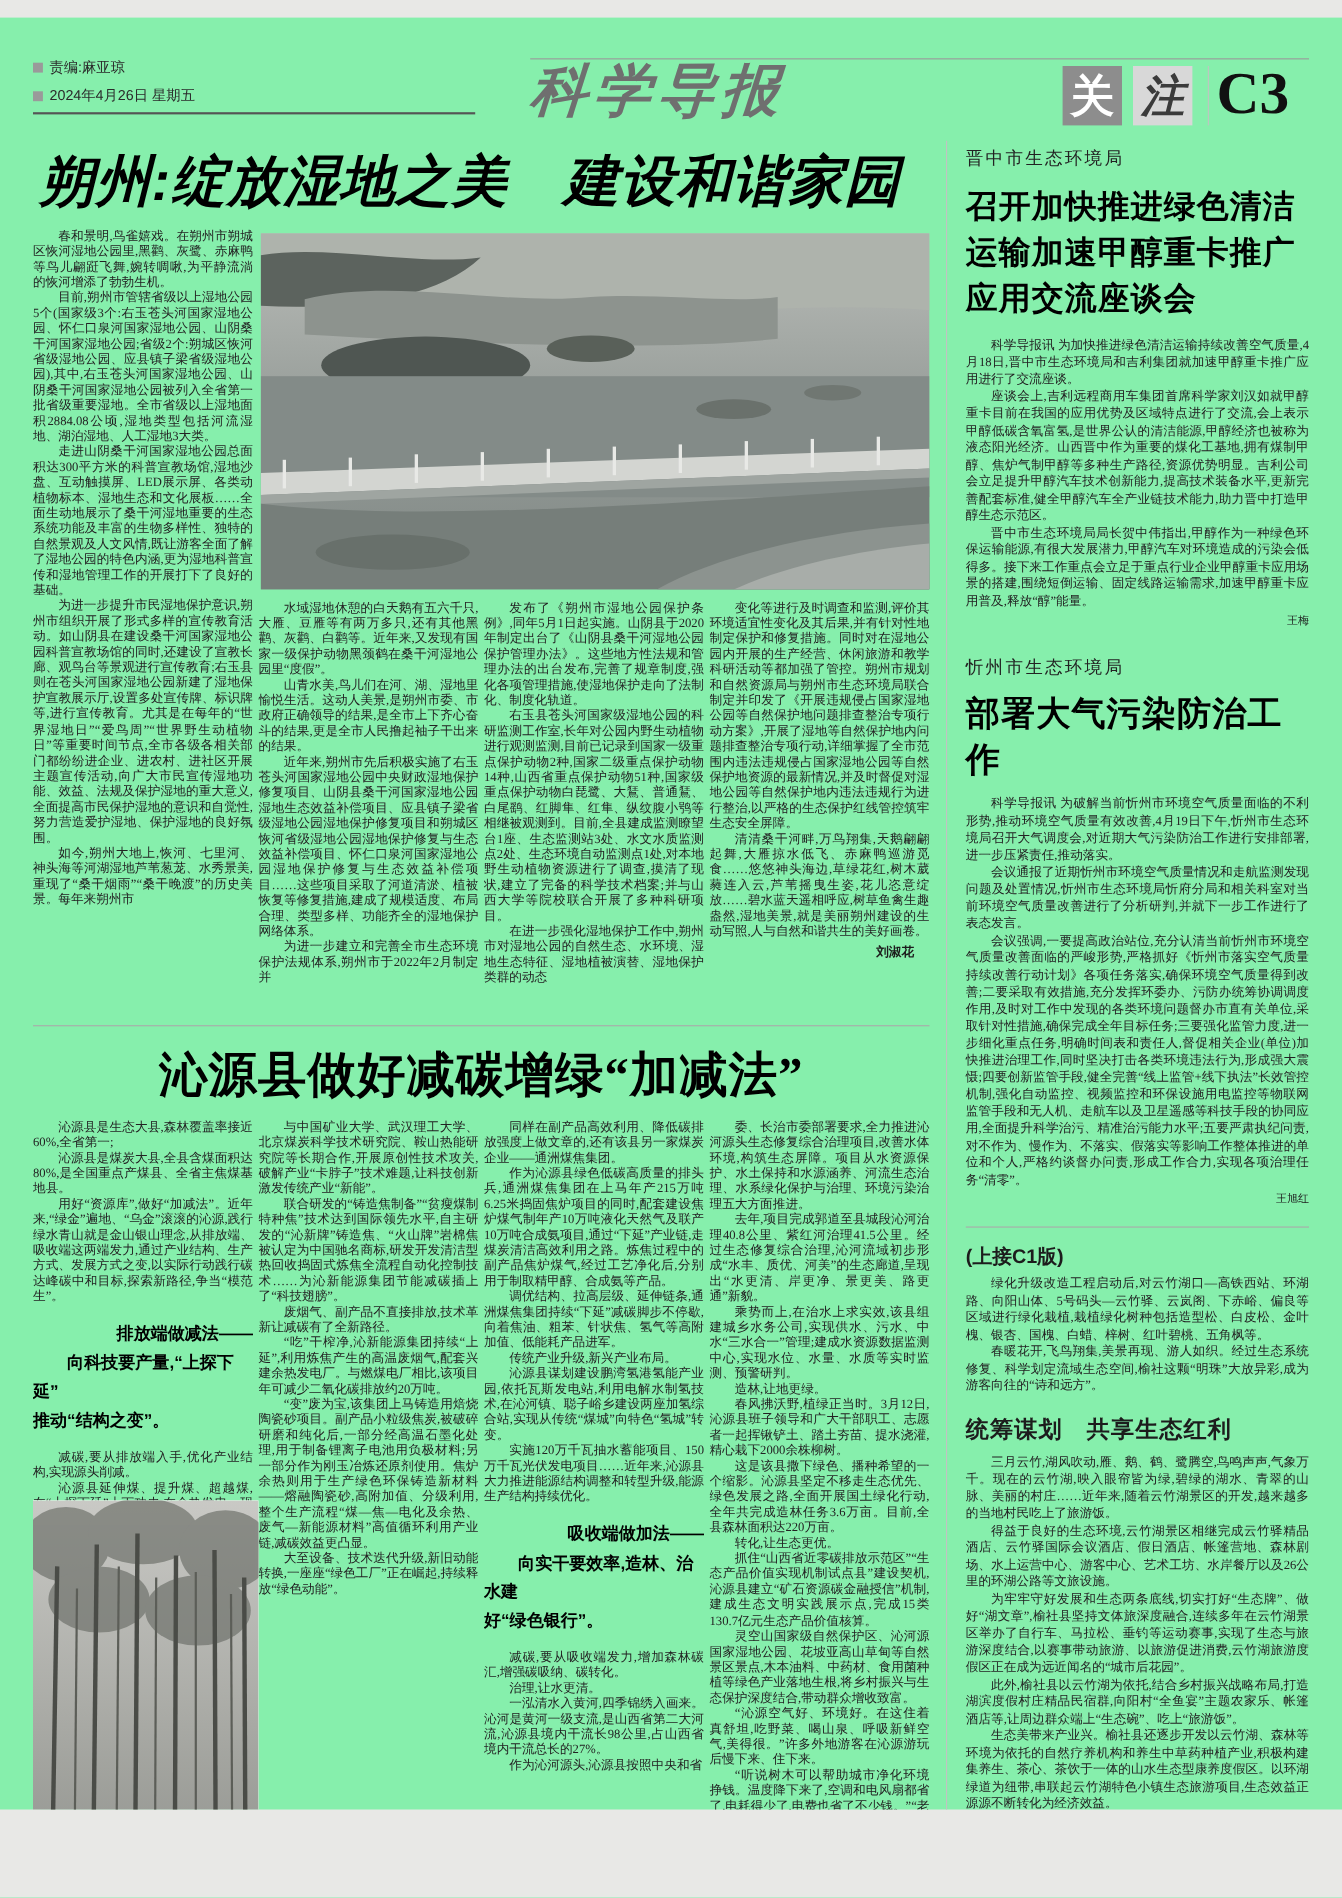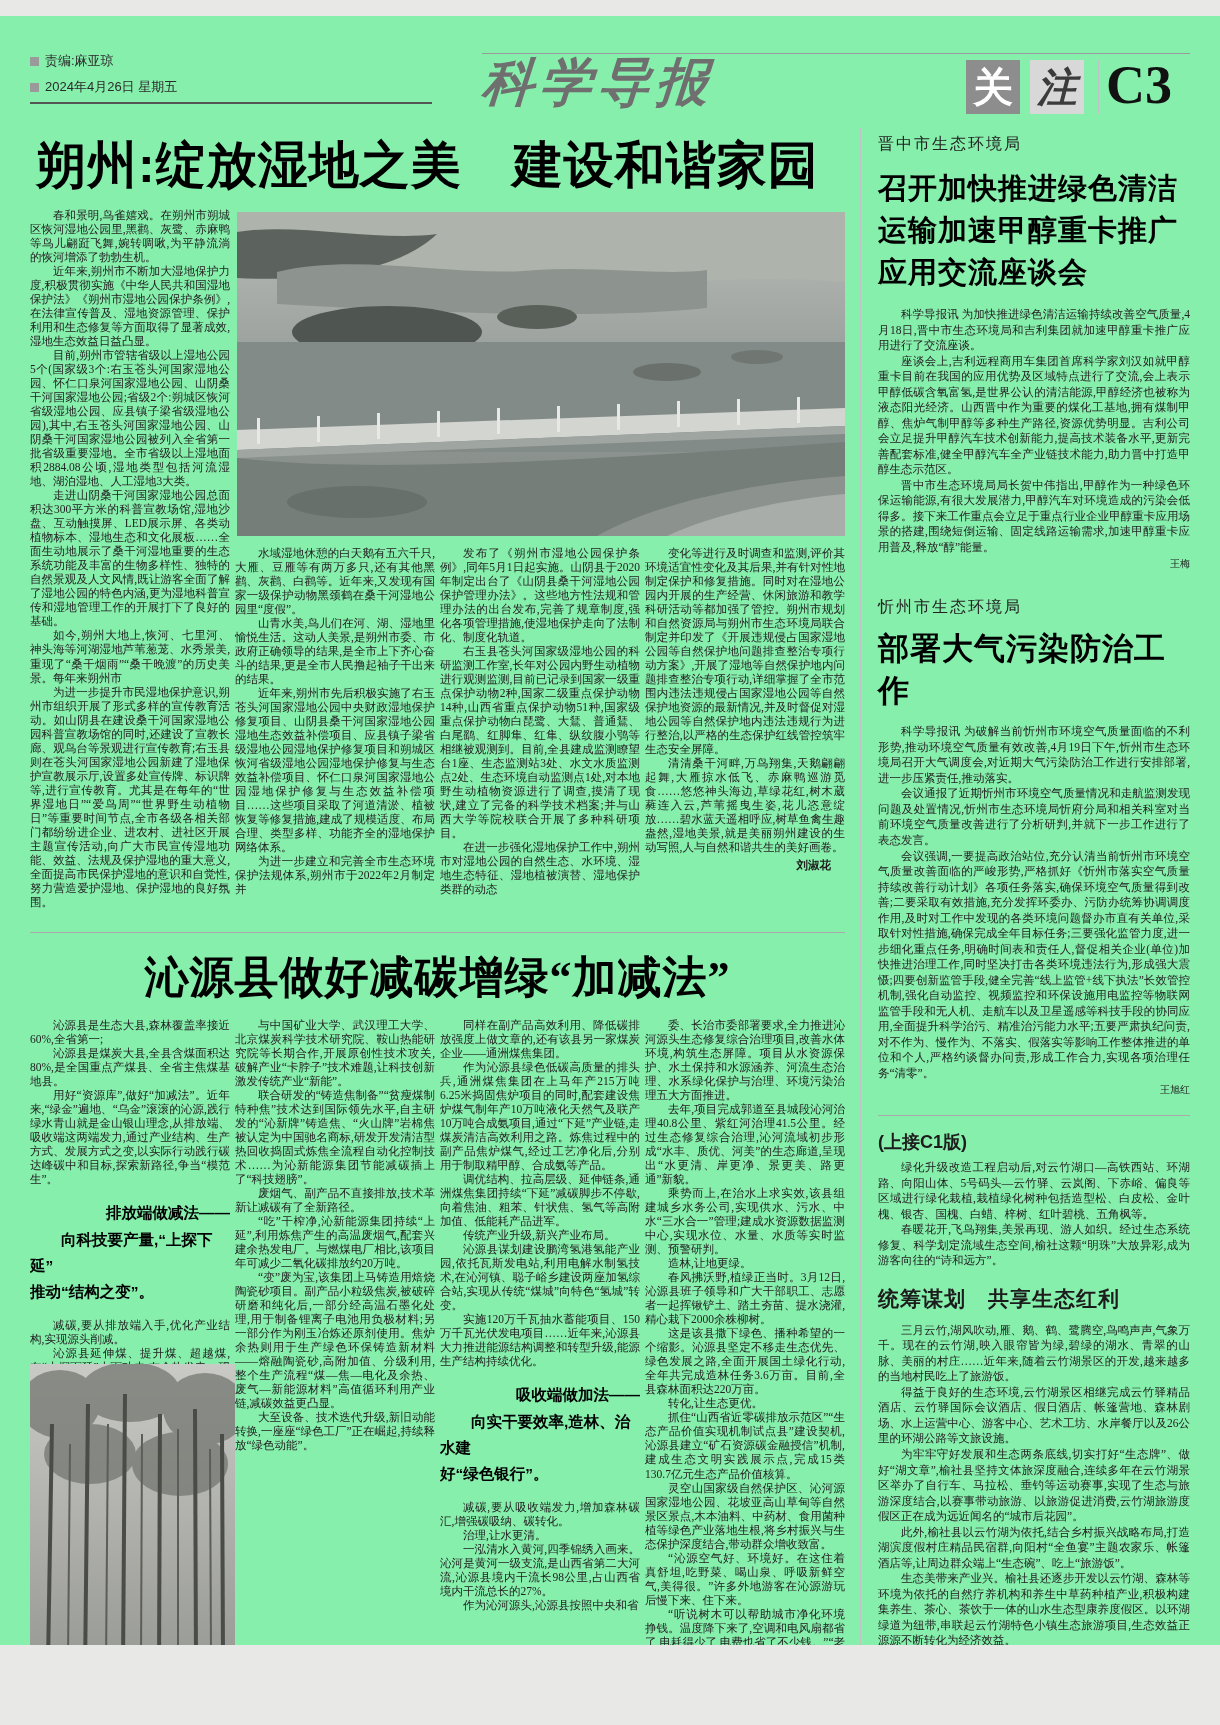--- a/index.html
+++ b/index.html
@@ -70,7 +70,7 @@
 
   <div class="abs vline" style="left:860px;top:112px;height:1598px;"></div>
 
-  <div class="abs lead-hl" style="left:36px;top:116px;width:810px;">朔州:绽放湿地之美　建设和谐家园</div>
+  <div class="abs lead-hl" style="left:36px;top:116px;width:810px;font-style:italic;">朔州:绽放湿地之美　建设和谐家园</div>
 
   <div class="abs" style="left:237px;top:196px;">
     <svg class="photo" width="608" height="324" viewBox="0 0 608 324">

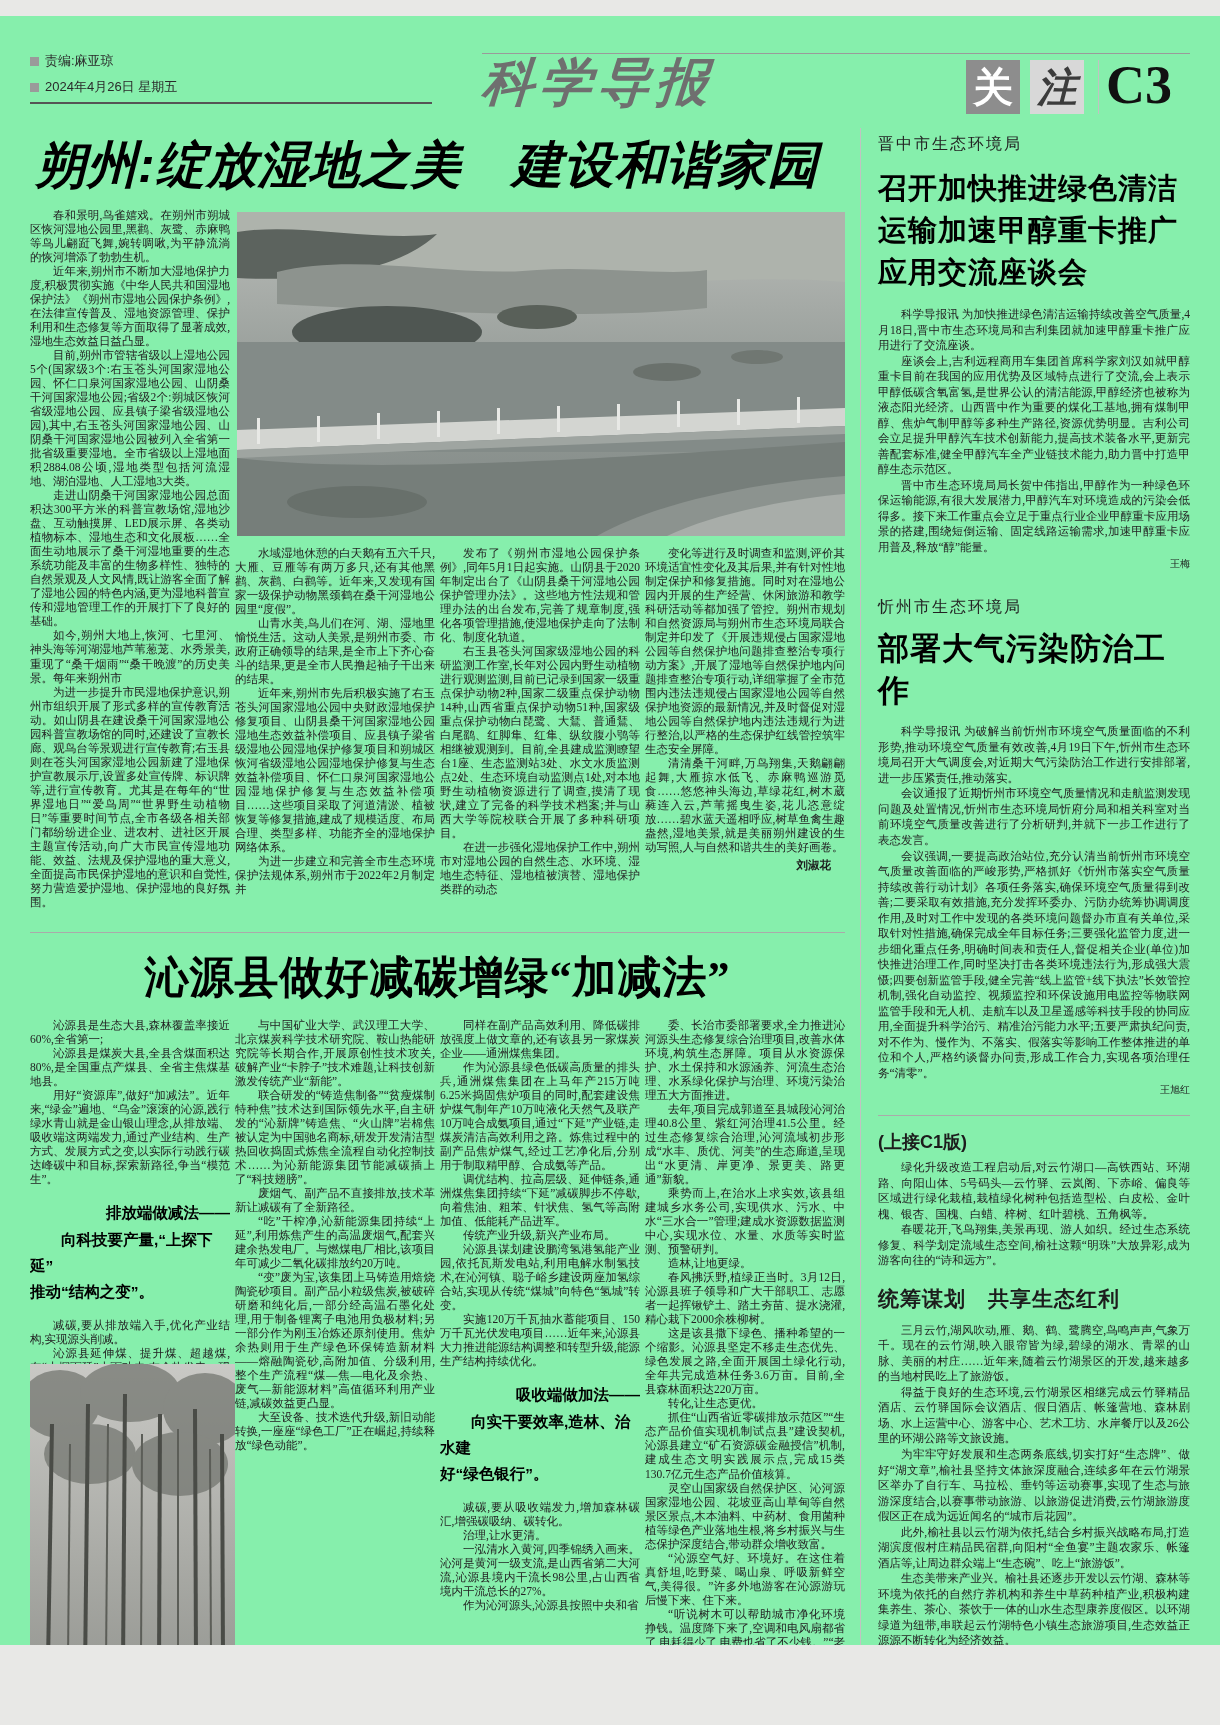--- a/index.html
+++ b/index.html
@@ -114,7 +114,6 @@
   <div class="abs cols" style="left:30px;top:192px;width:815px;height:714px;">
     <div class="col" style="height:714px;">
         <p>春和景明,鸟雀嬉戏。在朔州市朔城区恢河湿地公园里,黑鹳、灰鹭、赤麻鸭等鸟儿翩跹飞舞,婉转啁啾,为平静流淌的恢河增添了勃勃生机。</p>
-        <p>近年来,朔州市不断加大湿地保护力度,积极贯彻实施《中华人民共和国湿地保护法》《朔州市湿地公园保护条例》,在法律宣传普及、湿地资源管理、保护利用和生态修复等方面取得了显著成效,湿地生态效益日益凸显。</p>
         <p>目前,朔州市管辖省级以上湿地公园5个(国家级3个:右玉苍头河国家湿地公园、怀仁口泉河国家湿地公园、山阴桑干河国家湿地公园;省级2个:朔城区恢河省级湿地公园、应县镇子梁省级湿地公园),其中,右玉苍头河国家湿地公园、山阴桑干河国家湿地公园被列入全省第一批省级重要湿地。全市省级以上湿地面积2884.08公顷,湿地类型包括河流湿地、湖泊湿地、人工湿地3大类。</p>
         <p>走进山阴桑干河国家湿地公园总面积达300平方米的科普宣教场馆,湿地沙盘、互动触摸屏、LED展示屏、各类动植物标本、湿地生态和文化展板……全面生动地展示了桑干河湿地重要的生态系统功能及丰富的生物多样性、独特的自然景观及人文风情,既让游客全面了解了湿地公园的特色内涵,更为湿地科普宣传和湿地管理工作的开展打下了良好的基础。</p>
         <p>如今,朔州大地上,恢河、七里河、神头海等河湖湿地芦苇葱茏、水秀景美,重现了“桑干烟雨”“桑干晚渡”的历史美景。每年来朔州市</p>

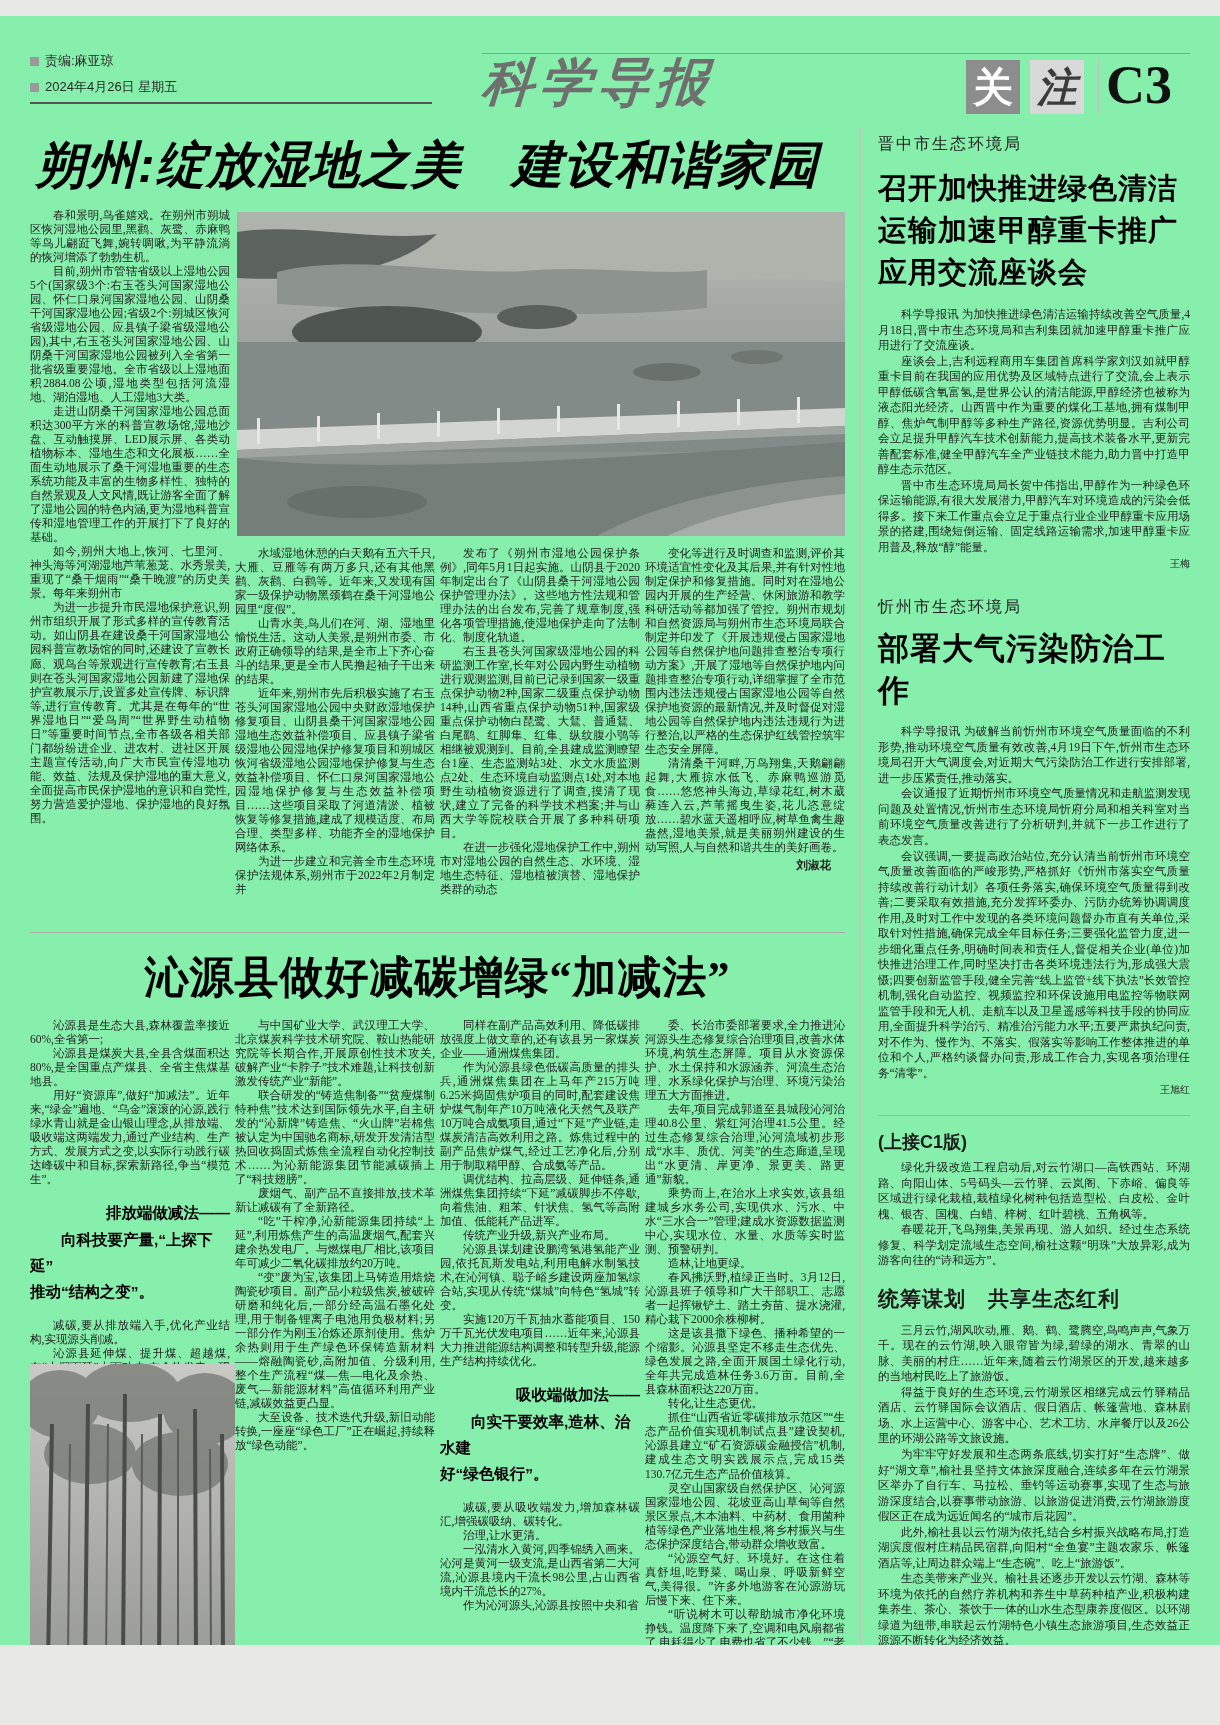--- a/index.html
+++ b/index.html
@@ -116,8 +116,8 @@
         <p>春和景明,鸟雀嬉戏。在朔州市朔城区恢河湿地公园里,黑鹳、灰鹭、赤麻鸭等鸟儿翩跹飞舞,婉转啁啾,为平静流淌的恢河增添了勃勃生机。</p>
         <p>目前,朔州市管辖省级以上湿地公园5个(国家级3个:右玉苍头河国家湿地公园、怀仁口泉河国家湿地公园、山阴桑干河国家湿地公园;省级2个:朔城区恢河省级湿地公园、应县镇子梁省级湿地公园),其中,右玉苍头河国家湿地公园、山阴桑干河国家湿地公园被列入全省第一批省级重要湿地。全市省级以上湿地面积2884.08公顷,湿地类型包括河流湿地、湖泊湿地、人工湿地3大类。</p>
         <p>走进山阴桑干河国家湿地公园总面积达300平方米的科普宣教场馆,湿地沙盘、互动触摸屏、LED展示屏、各类动植物标本、湿地生态和文化展板……全面生动地展示了桑干河湿地重要的生态系统功能及丰富的生物多样性、独特的自然景观及人文风情,既让游客全面了解了湿地公园的特色内涵,更为湿地科普宣传和湿地管理工作的开展打下了良好的基础。</p>
+        <p>为进一步提升市民湿地保护意识,朔州市组织开展了形式多样的宣传教育活动。如山阴县在建设桑干河国家湿地公园科普宣教场馆的同时,还建设了宣教长廊、观鸟台等景观进行宣传教育;右玉县则在苍头河国家湿地公园新建了湿地保护宣教展示厅,设置多处宣传牌、标识牌等,进行宣传教育。尤其是在每年的“世界湿地日”“爱鸟周”“世界野生动植物日”等重要时间节点,全市各级各相关部门都纷纷进企业、进农村、进社区开展主题宣传活动,向广大市民宣传湿地功能、效益、法规及保护湿地的重大意义,全面提高市民保护湿地的意识和自觉性,努力营造爱护湿地、保护湿地的良好氛围。</p>
         <p>如今,朔州大地上,恢河、七里河、神头海等河湖湿地芦苇葱茏、水秀景美,重现了“桑干烟雨”“桑干晚渡”的历史美景。每年来朔州市</p>
-        <p>为进一步提升市民湿地保护意识,朔州市组织开展了形式多样的宣传教育活动。如山阴县在建设桑干河国家湿地公园科普宣教场馆的同时,还建设了宣教长廊、观鸟台等景观进行宣传教育;右玉县则在苍头河国家湿地公园新建了湿地保护宣教展示厅,设置多处宣传牌、标识牌等,进行宣传教育。尤其是在每年的“世界湿地日”“爱鸟周”“世界野生动植物日”等重要时间节点,全市各级各相关部门都纷纷进企业、进农村、进社区开展主题宣传活动,向广大市民宣传湿地功能、效益、法规及保护湿地的重大意义,全面提高市民保护湿地的意识和自觉性,努力营造爱护湿地、保护湿地的良好氛围。</p>
       </div>
     <div class="col" style="margin-top:338px;height:376px;">
         <p>水域湿地休憩的白天鹅有五六千只,大雁、豆雁等有两万多只,还有其他黑鹳、灰鹳、白鹳等。近年来,又发现有国家一级保护动物黑颈鹤在桑干河湿地公园里“度假”。</p>

